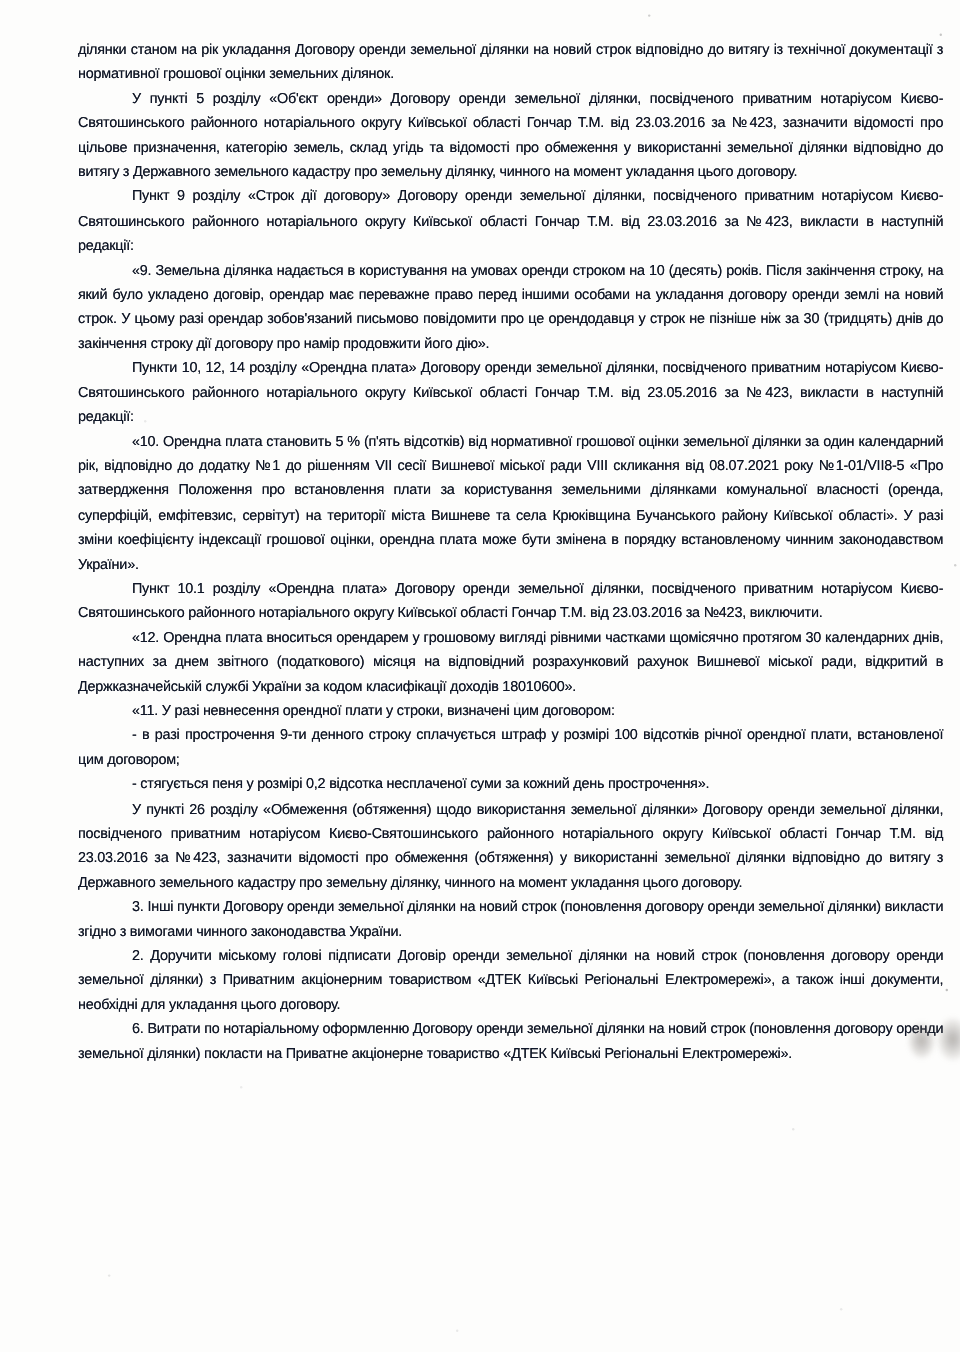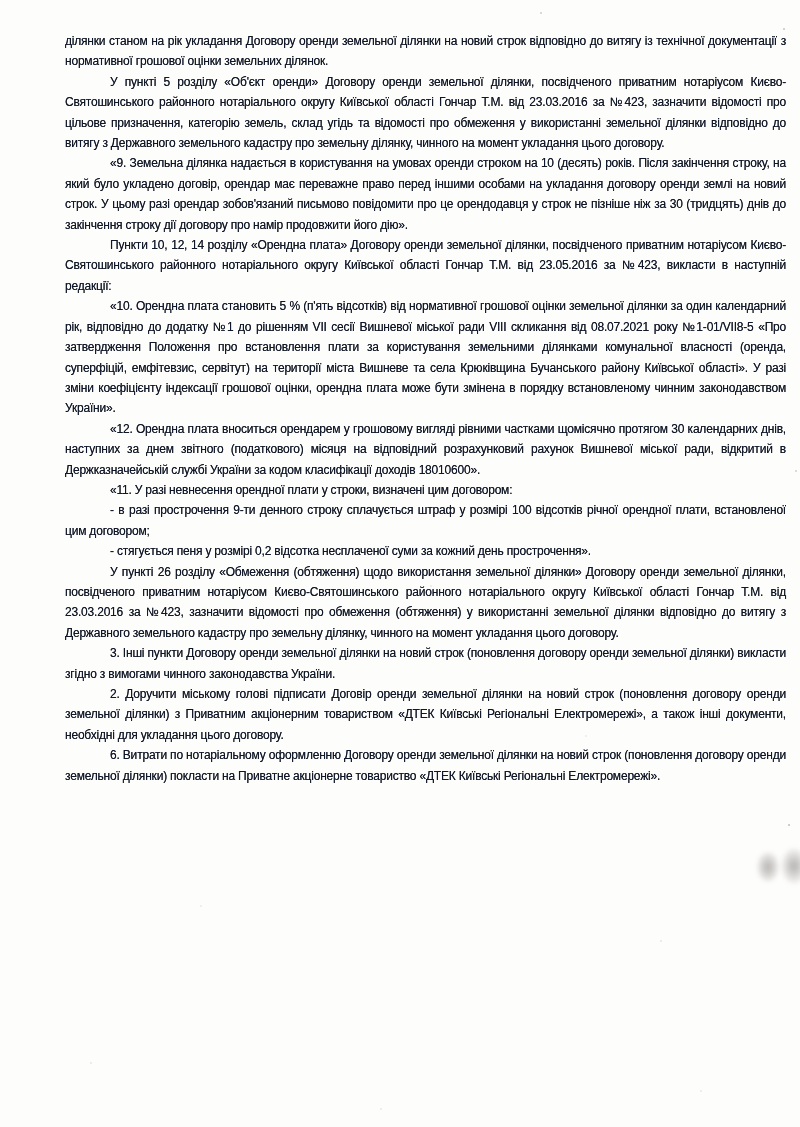--- a/index.html
+++ b/index.html
@@ -79,6 +79,7 @@
   <div class="text-block">
     <p class="para no-indent">ділянки станом на рік укладання Договору оренди земельної ділянки на новий строк відповідно до витягу із технічної документації з нормативної грошової оцінки земельних ділянок.</p>
     <p class="para">У пункті 5 розділу «Об'єкт оренди» Договору оренди земельної ділянки, посвідченого приватним нотаріусом Києво-Святошинського районного нотаріального округу Київської області Гончар Т.М. від 23.03.2016 за №423, зазначити відомості про цільове призначення, категорію земель, склад угідь та відомості про обмеження у використанні земельної ділянки відповідно до витягу з Державного земельного кадастру про земельну ділянку, чинного на момент укладання цього договору.</p>
+    <p class="para">Пункт 9 розділу «Строк дії договору» Договору оренди земельної ділянки, посвідченого приватним нотаріусом Києво-Святошинського районного нотаріального округу Київської області Гончар Т.М. від 23.03.2016 за №423, викласти в наступній редакції:</p>
     <p class="para">«9. Земельна ділянка надається в користування на умовах оренди строком на 10 (десять) років. Після закінчення строку, на який було укладено договір, орендар має переважне право перед іншими особами на укладання договору оренди землі на новий строк. У цьому разі орендар зобов'язаний письмово повідомити про це орендодавця у строк не пізніше ніж за 30 (тридцять) днів до закінчення строку дії договору про намір продовжити його дію».</p>
     <p class="para">Пункти 10, 12, 14 розділу «Орендна плата» Договору оренди земельної ділянки, посвідченого приватним нотаріусом Києво-Святошинського районного нотаріального округу Київської області Гончар Т.М. від 23.05.2016 за №423, викласти в наступній редакції:</p>
     <p class="para">«10. Орендна плата становить 5 % (п'ять відсотків) від нормативної грошової оцінки земельної ділянки за один календарний рік, відповідно до додатку №1 до рішенням VII сесії Вишневої міської ради VIII скликання від 08.07.2021 року №1-01/VII8-5 «Про затвердження Положення про встановлення плати за користування земельними ділянками комунальної власності (оренда, суперфіцій, емфітевзис, сервітут) на території міста Вишневе та села Крюківщина Бучанського району Київської області». У разі зміни коефіцієнту індексації грошової оцінки, орендна плата може бути змінена в порядку встановленому чинним законодавством України».</p>

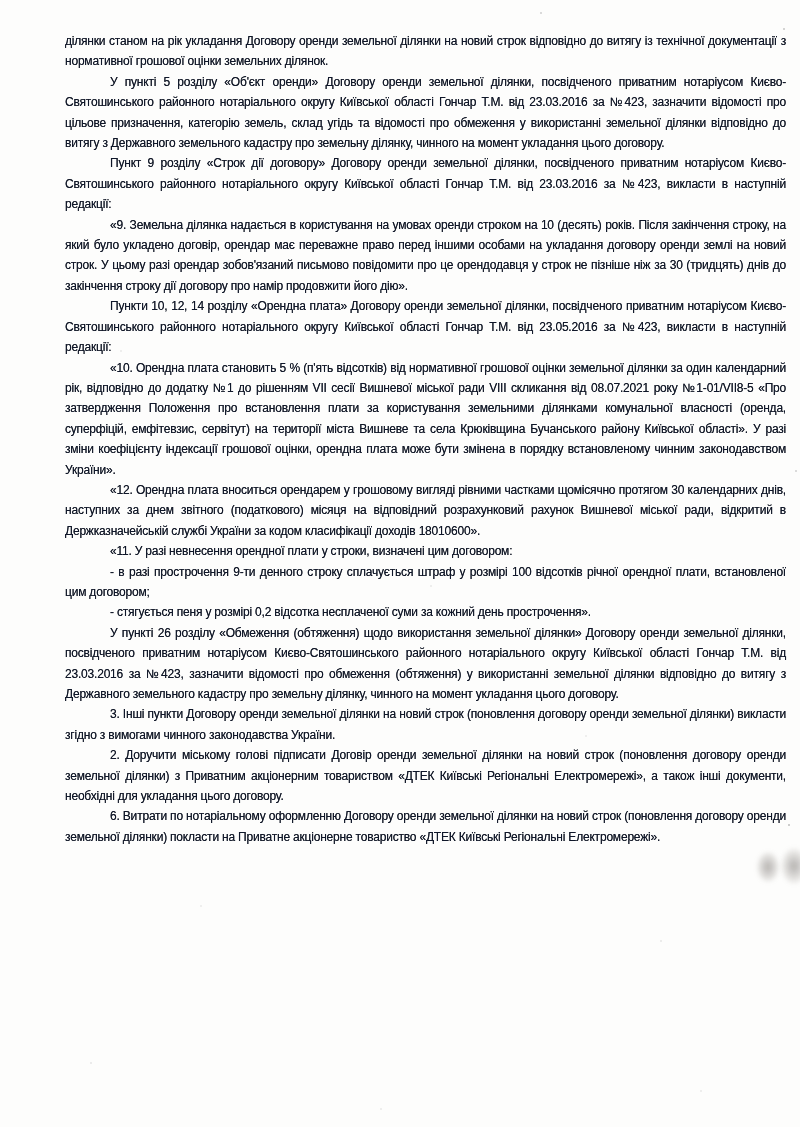--- a/index.html
+++ b/index.html
@@ -83,6 +83,7 @@
     <p class="para">«9. Земельна ділянка надається в користування на умовах оренди строком на 10 (десять) років. Після закінчення строку, на який було укладено договір, орендар має переважне право перед іншими особами на укладання договору оренди землі на новий строк. У цьому разі орендар зобов'язаний письмово повідомити про це орендодавця у строк не пізніше ніж за 30 (тридцять) днів до закінчення строку дії договору про намір продовжити його дію».</p>
     <p class="para">Пункти 10, 12, 14 розділу «Орендна плата» Договору оренди земельної ділянки, посвідченого приватним нотаріусом Києво-Святошинського районного нотаріального округу Київської області Гончар Т.М. від 23.05.2016 за №423, викласти в наступній редакції:</p>
     <p class="para">«10. Орендна плата становить 5 % (п'ять відсотків) від нормативної грошової оцінки земельної ділянки за один календарний рік, відповідно до додатку №1 до рішенням VII сесії Вишневої міської ради VIII скликання від 08.07.2021 року №1-01/VII8-5 «Про затвердження Положення про встановлення плати за користування земельними ділянками комунальної власності (оренда, суперфіцій, емфітевзис, сервітут) на території міста Вишневе та села Крюківщина Бучанського району Київської області». У разі зміни коефіцієнту індексації грошової оцінки, орендна плата може бути змінена в порядку встановленому чинним законодавством України».</p>
+    <p class="para">Пункт 10.1 розділу «Орендна плата» Договору оренди земельної ділянки, посвідченого приватним нотаріусом Києво-Святошинського районного нотаріального округу Київської області Гончар Т.М. від 23.03.2016 за №423, виключити.</p>
     <p class="para">«12. Орендна плата вноситься орендарем у грошовому вигляді рівними частками щомісячно протягом 30 календарних днів, наступних за днем звітного (податкового) місяця на відповідний розрахунковий рахунок Вишневої міської ради, відкритий в Держказначейській службі України за кодом класифікації доходів 18010600».</p>
     <p class="para">«11. У разі невнесення орендної плати у строки, визначені цим договором:</p>
     <p class="para">- в разі прострочення 9-ти денного строку сплачується штраф у розмірі 100 відсотків річної орендної плати, встановленої цим договором;</p>

